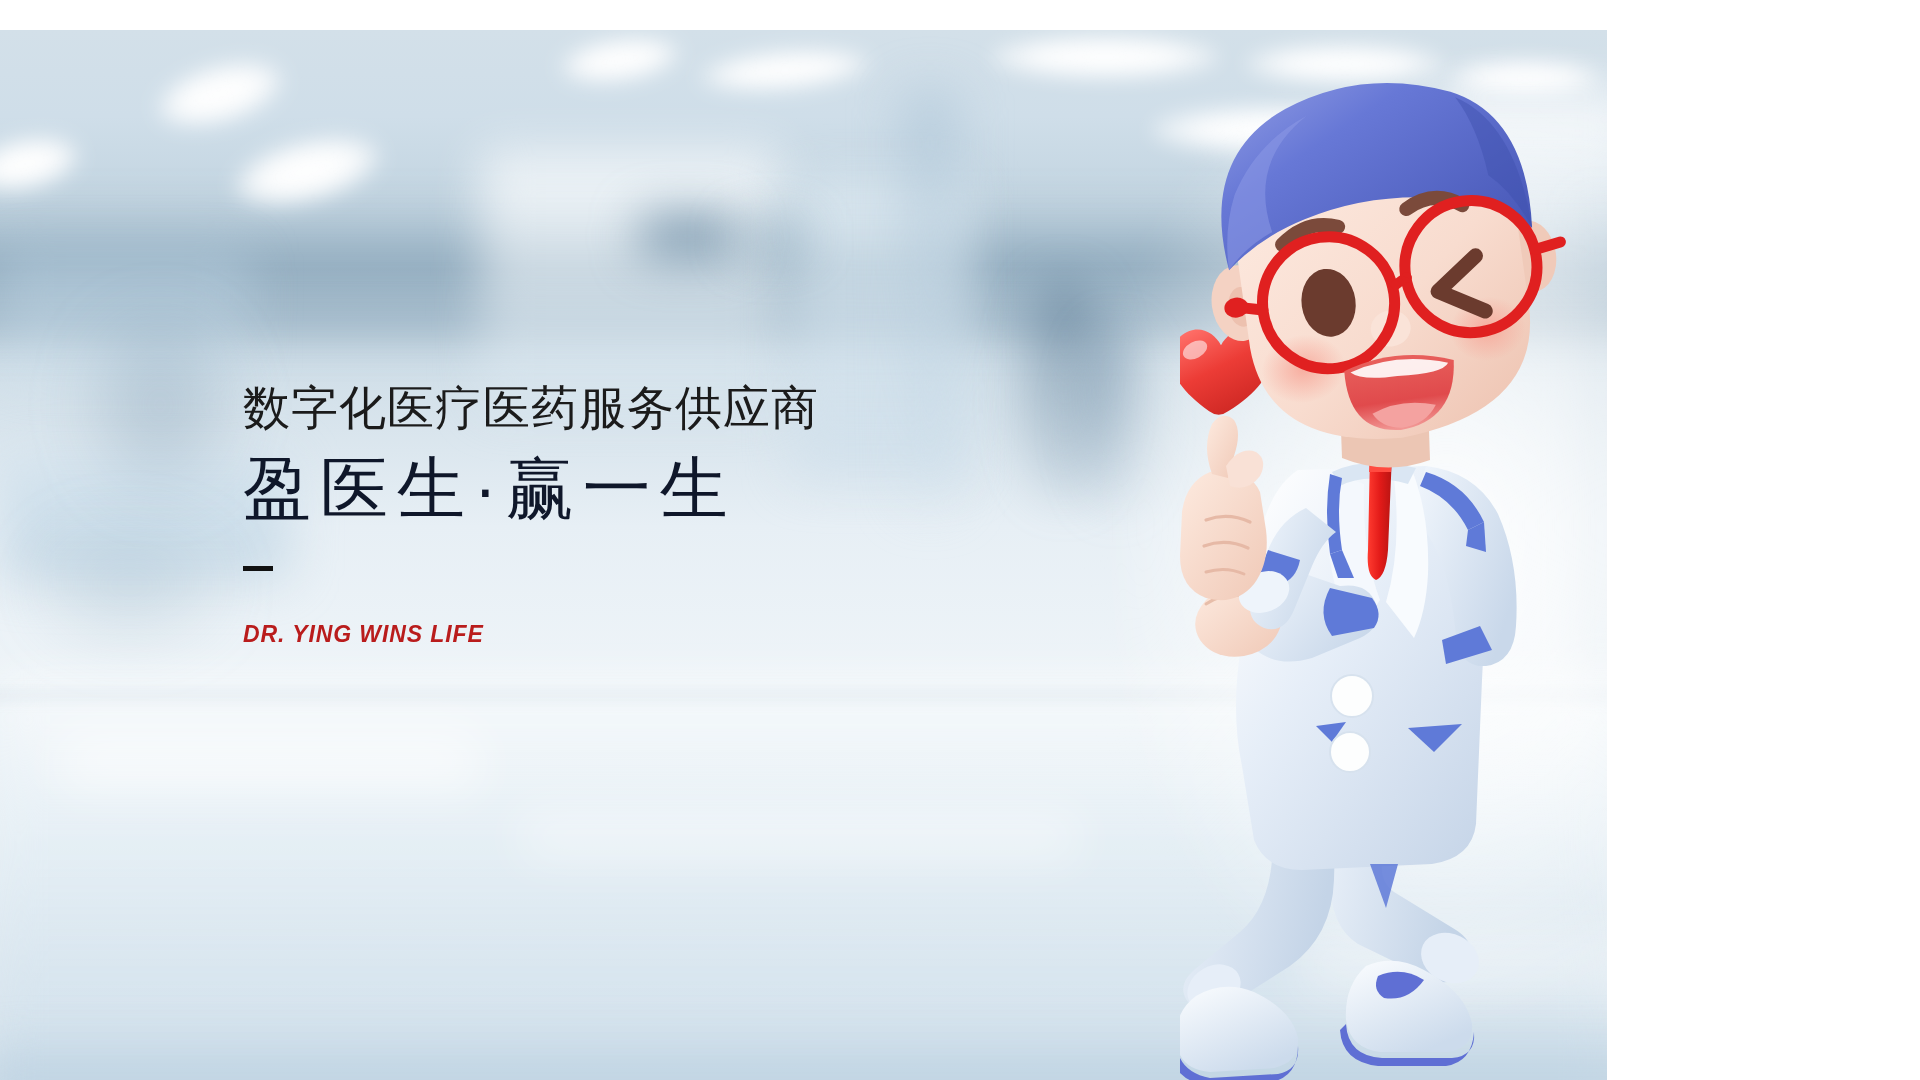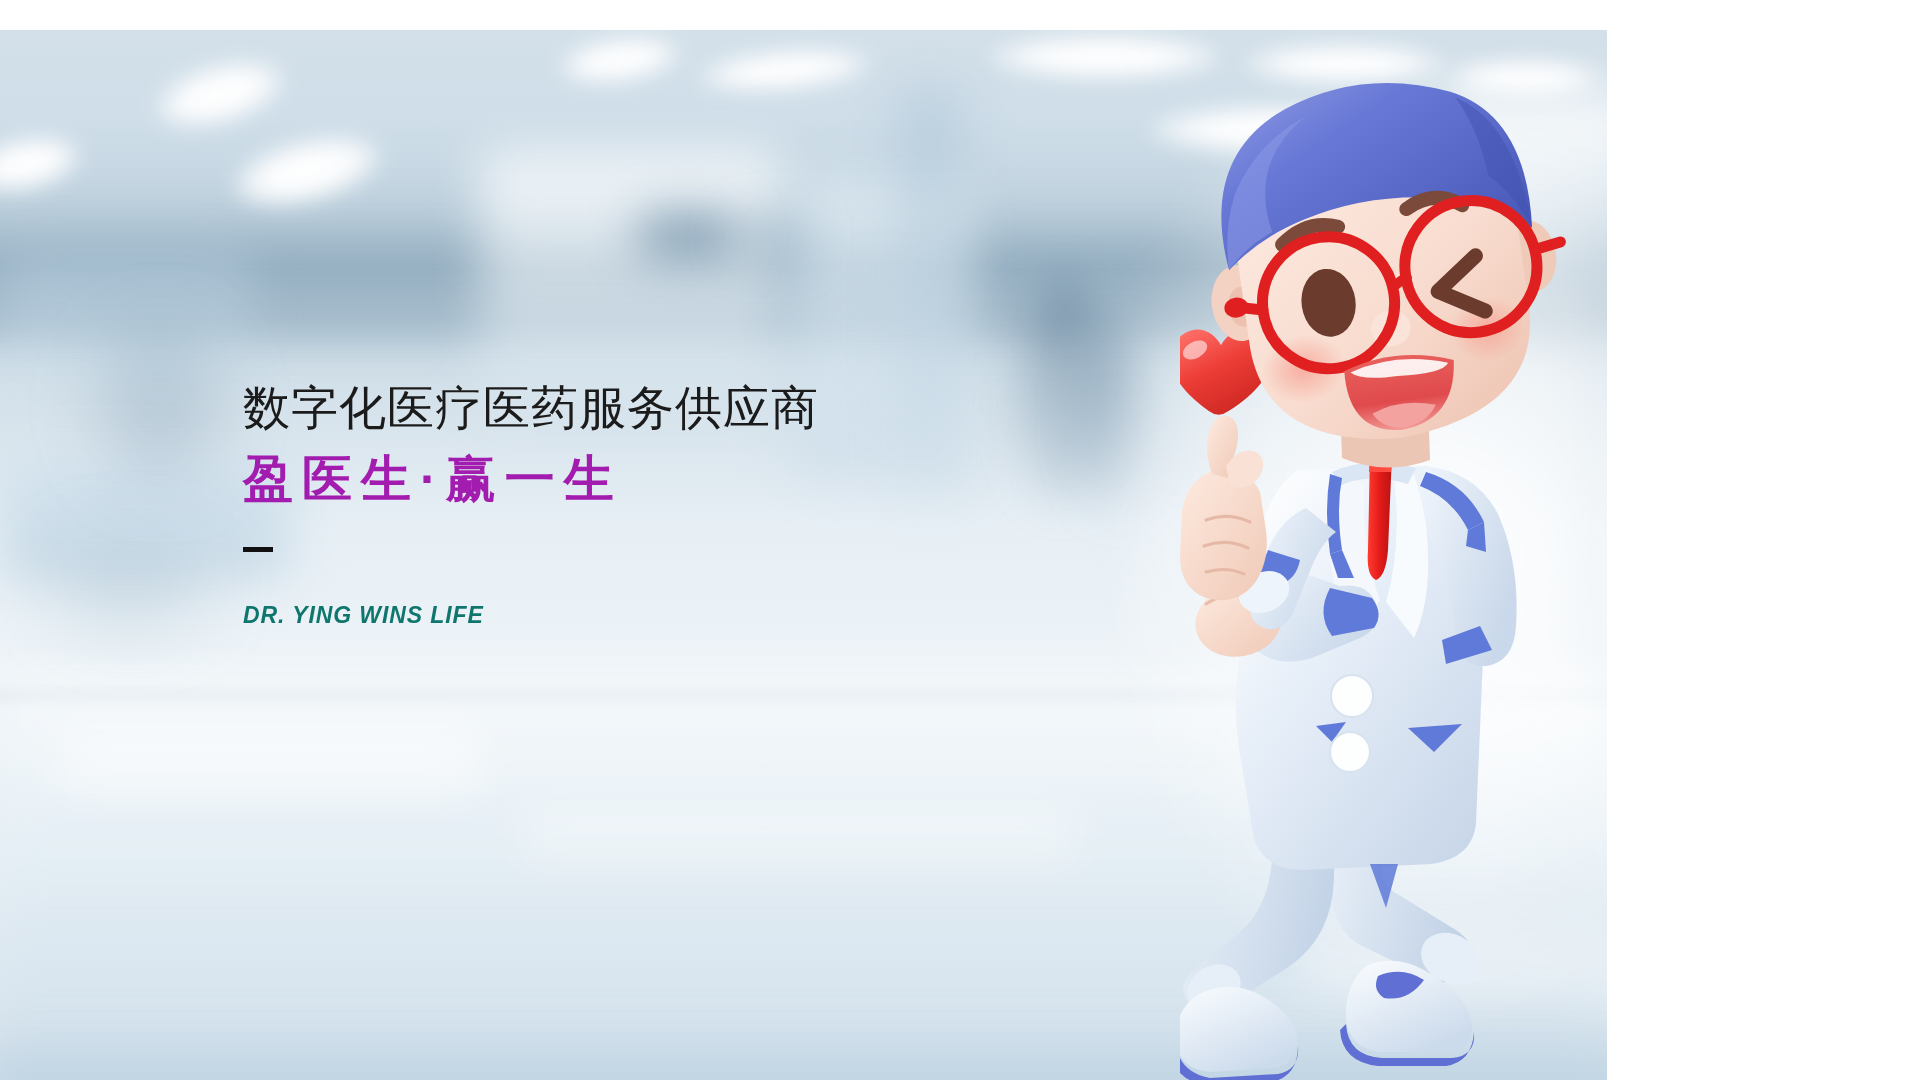--- a/index.html
+++ b/index.html
@@ -113,10 +113,10 @@
   }
   .headline-main {
     margin-top: 18px;
-    font-size: 50px;
+    font-size: 68px;
     line-height: 1.05;
-    color: #a21caf;
-    font-weight: 700;
+    color: #0f172a;
+    font-weight: 400;
     letter-spacing: 9px;
     white-space: nowrap;
   }

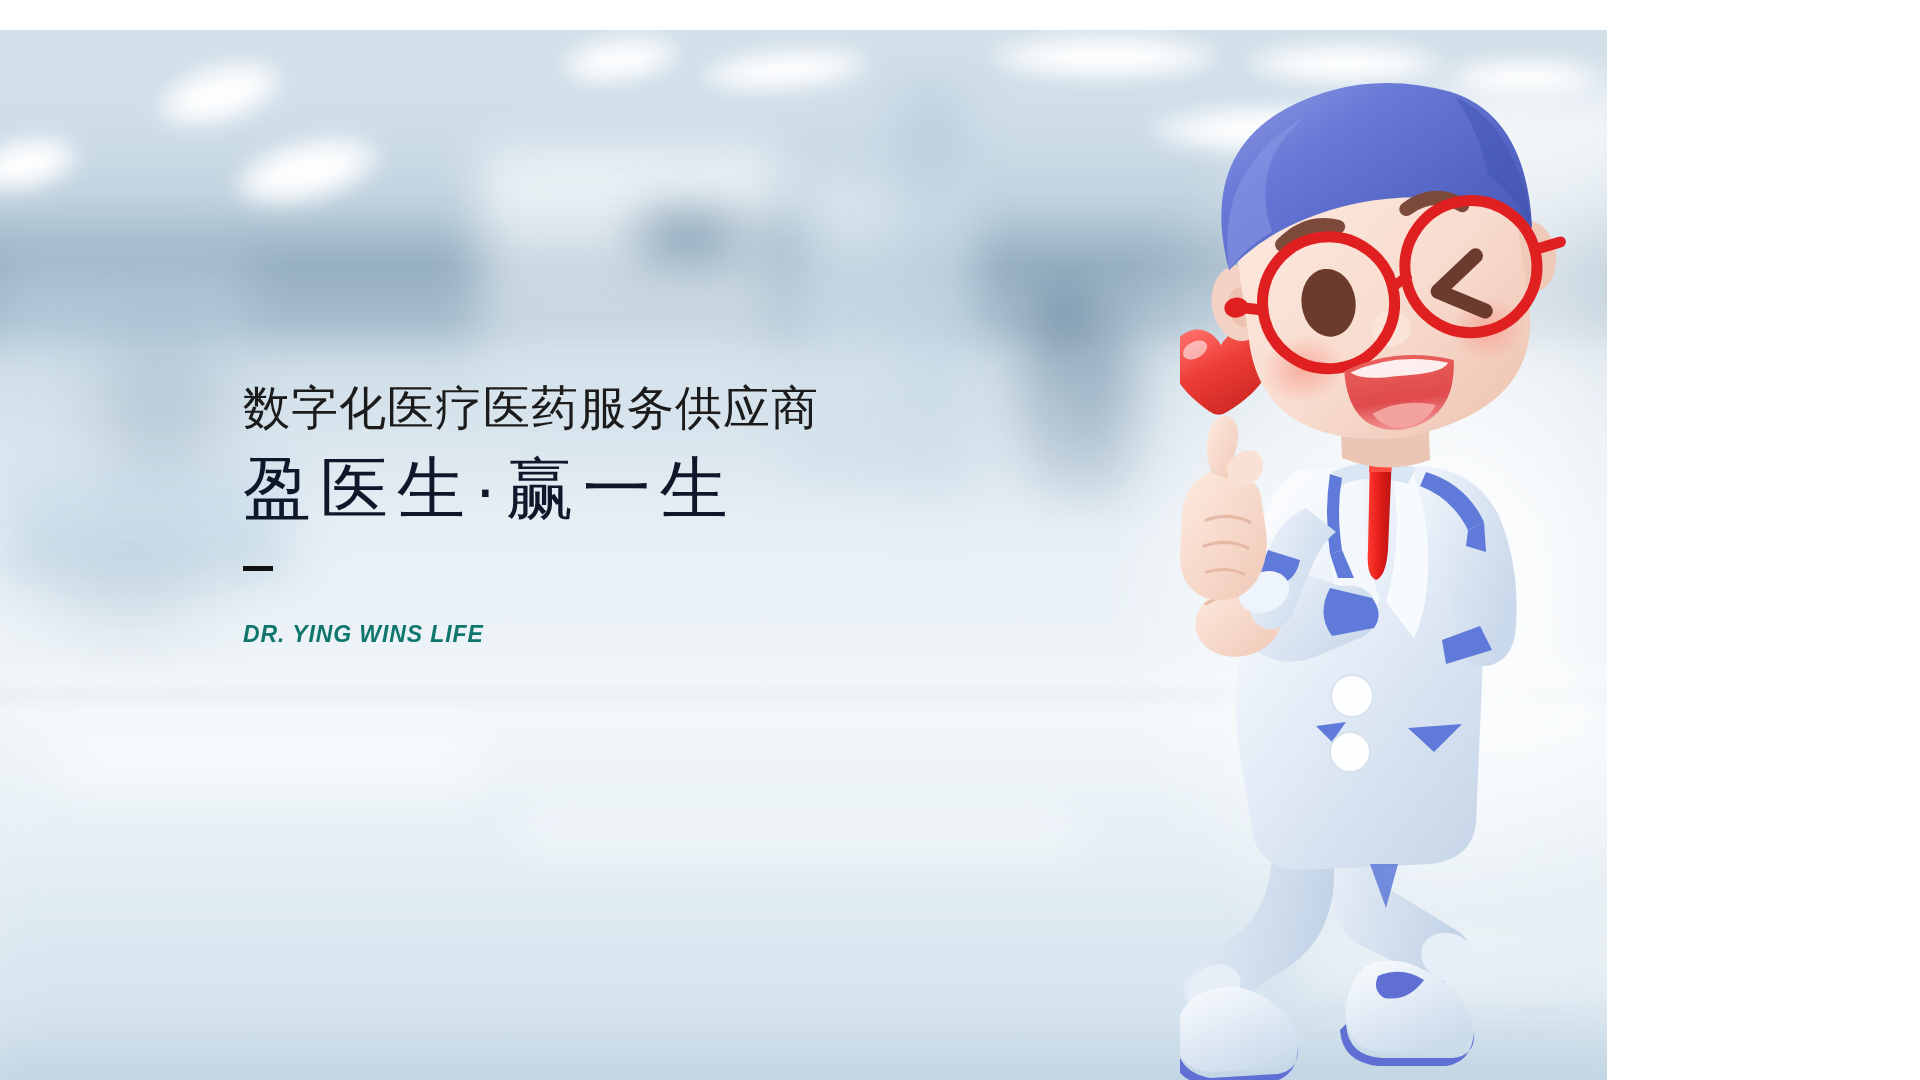--- a/index.html
+++ b/index.html
@@ -130,7 +130,7 @@
     margin-top: 44px;
     font-size: 23px;
     line-height: 1.68;
-    color: #0f766e;
+    color: #b91c1c;
     font-style: italic;
     font-weight: 700;
     letter-spacing: 0.9px;

